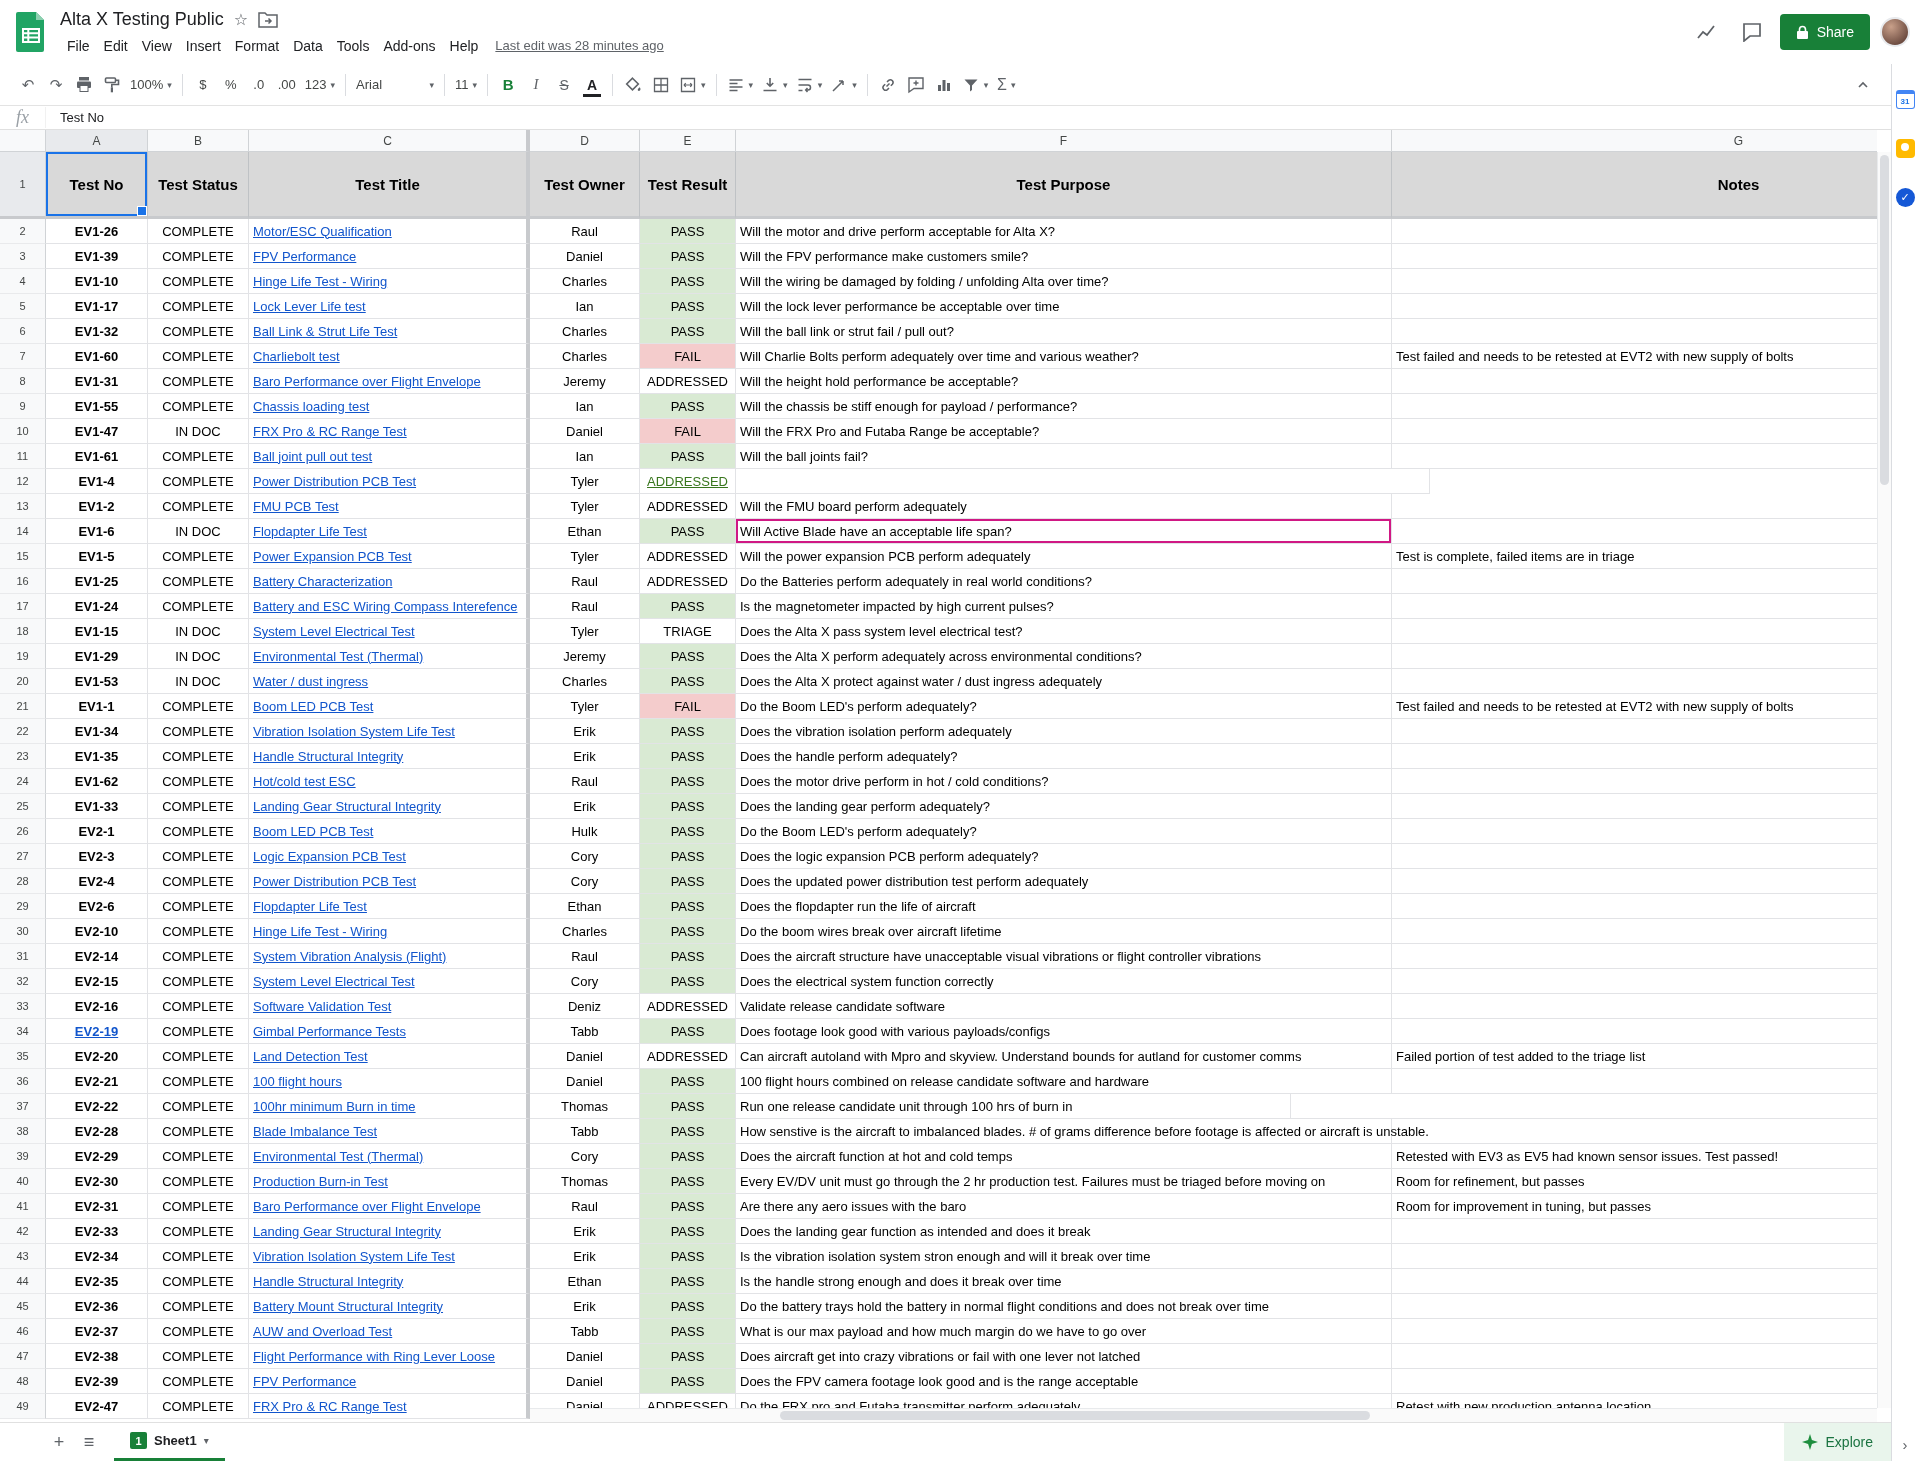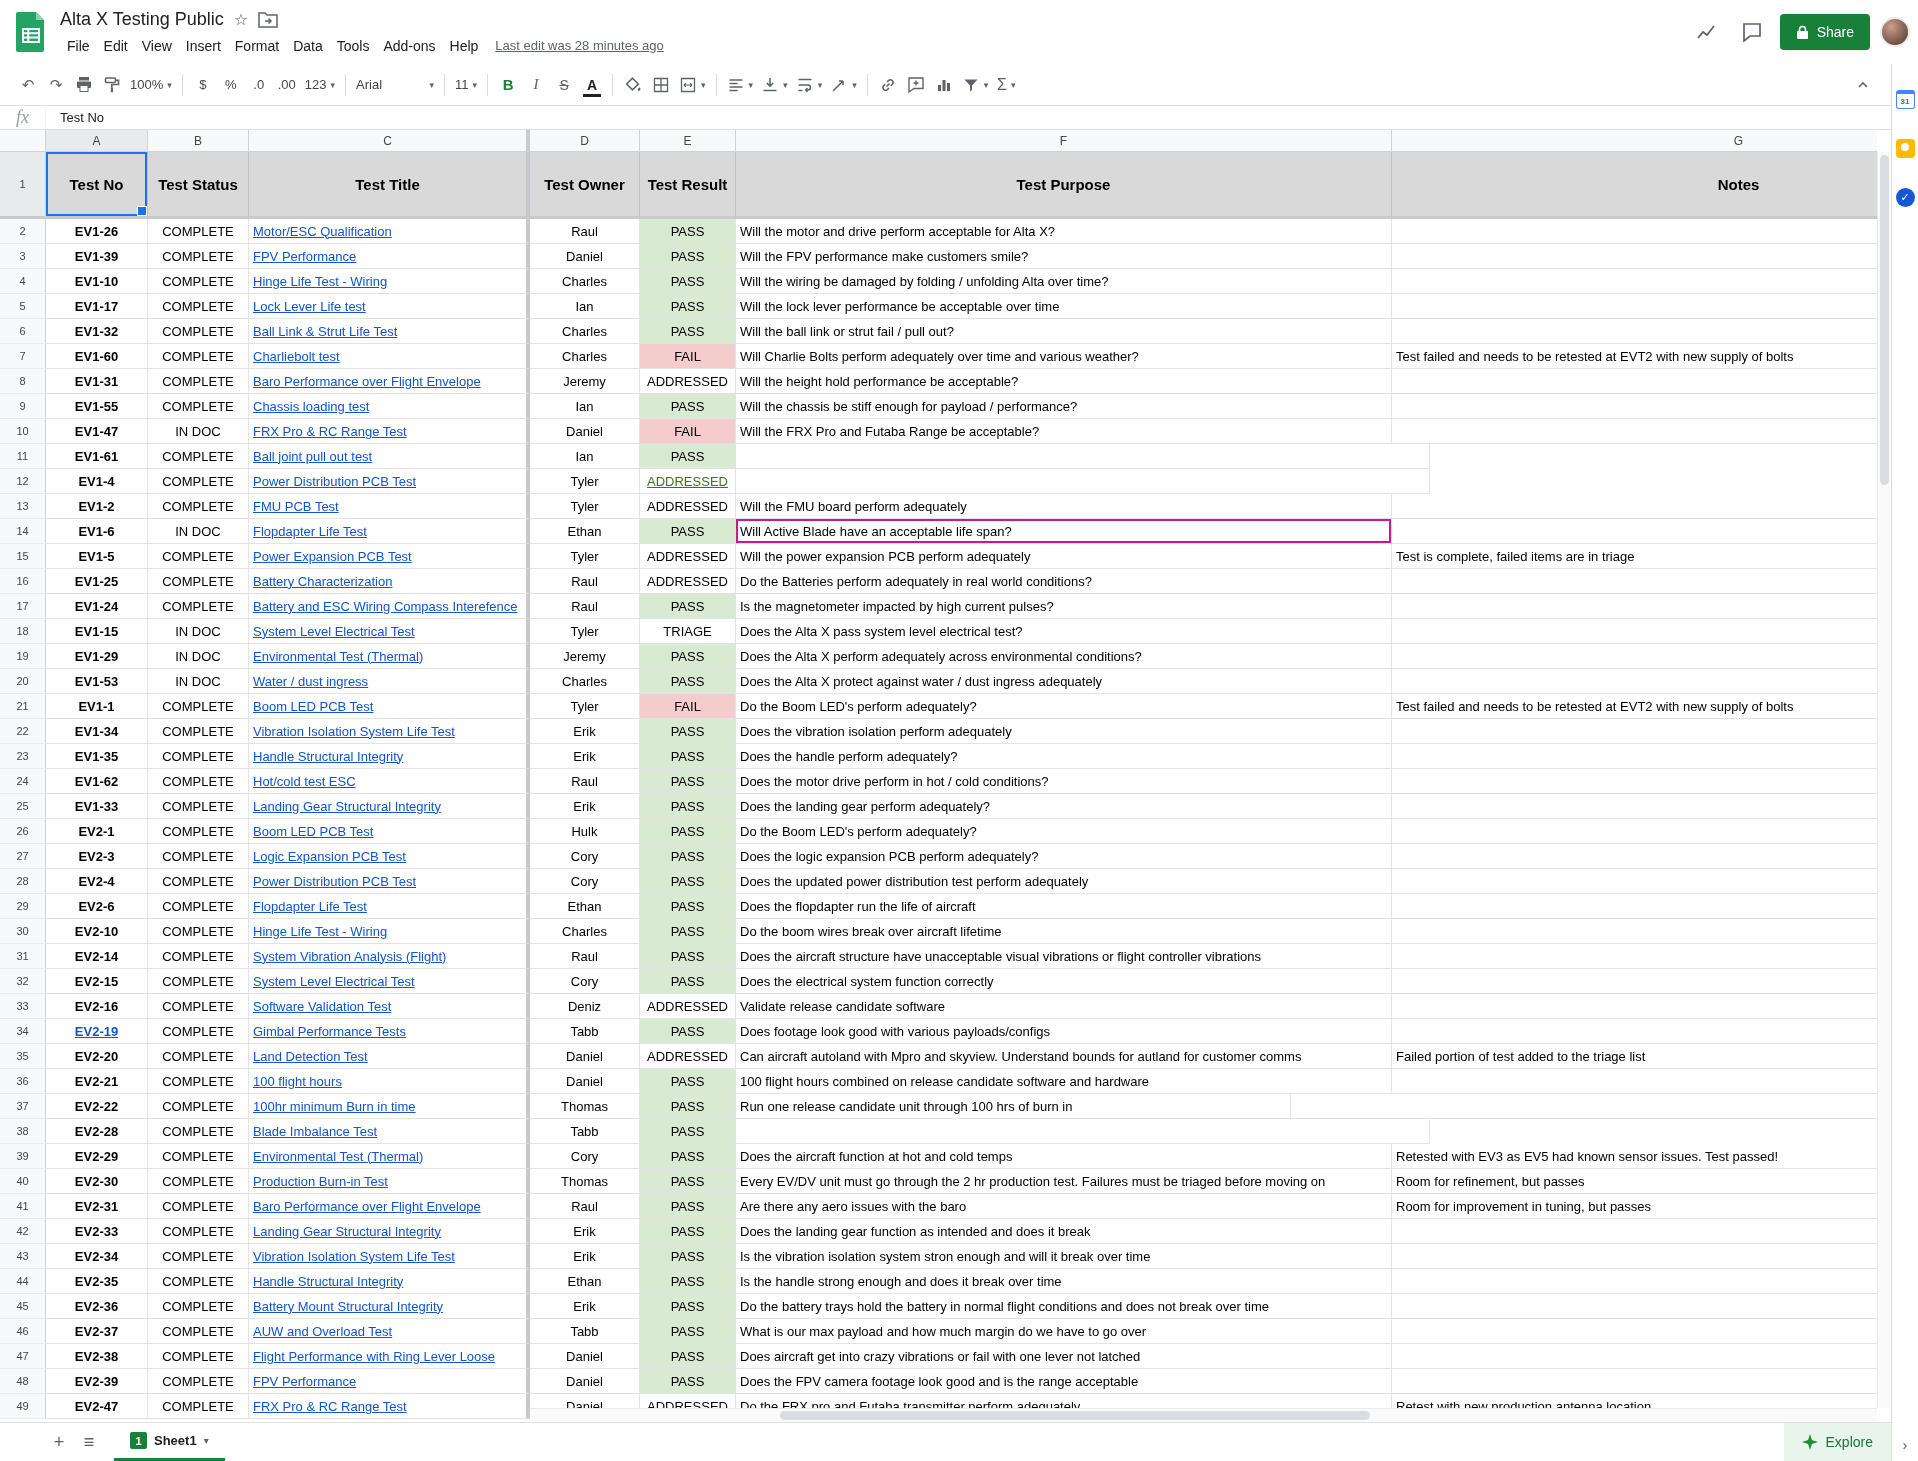--- a/index.html
+++ b/index.html
@@ -403,6 +403,7 @@
             <div class="cell c-left link froz" style="width: 281px;">Ball joint pull out test</div>
             <div class="cell c-center" style="width: 110px;">Ian</div>
             <div class="cell c-center res-pass" style="width: 96px;">PASS</div>
+            <div class="cell c-left ovf" style="width: 656px;">Will the ball joints fail?</div>
             <div class="cell c-left" style="width: 694px;"></div>
           </div>
           <div class="row">

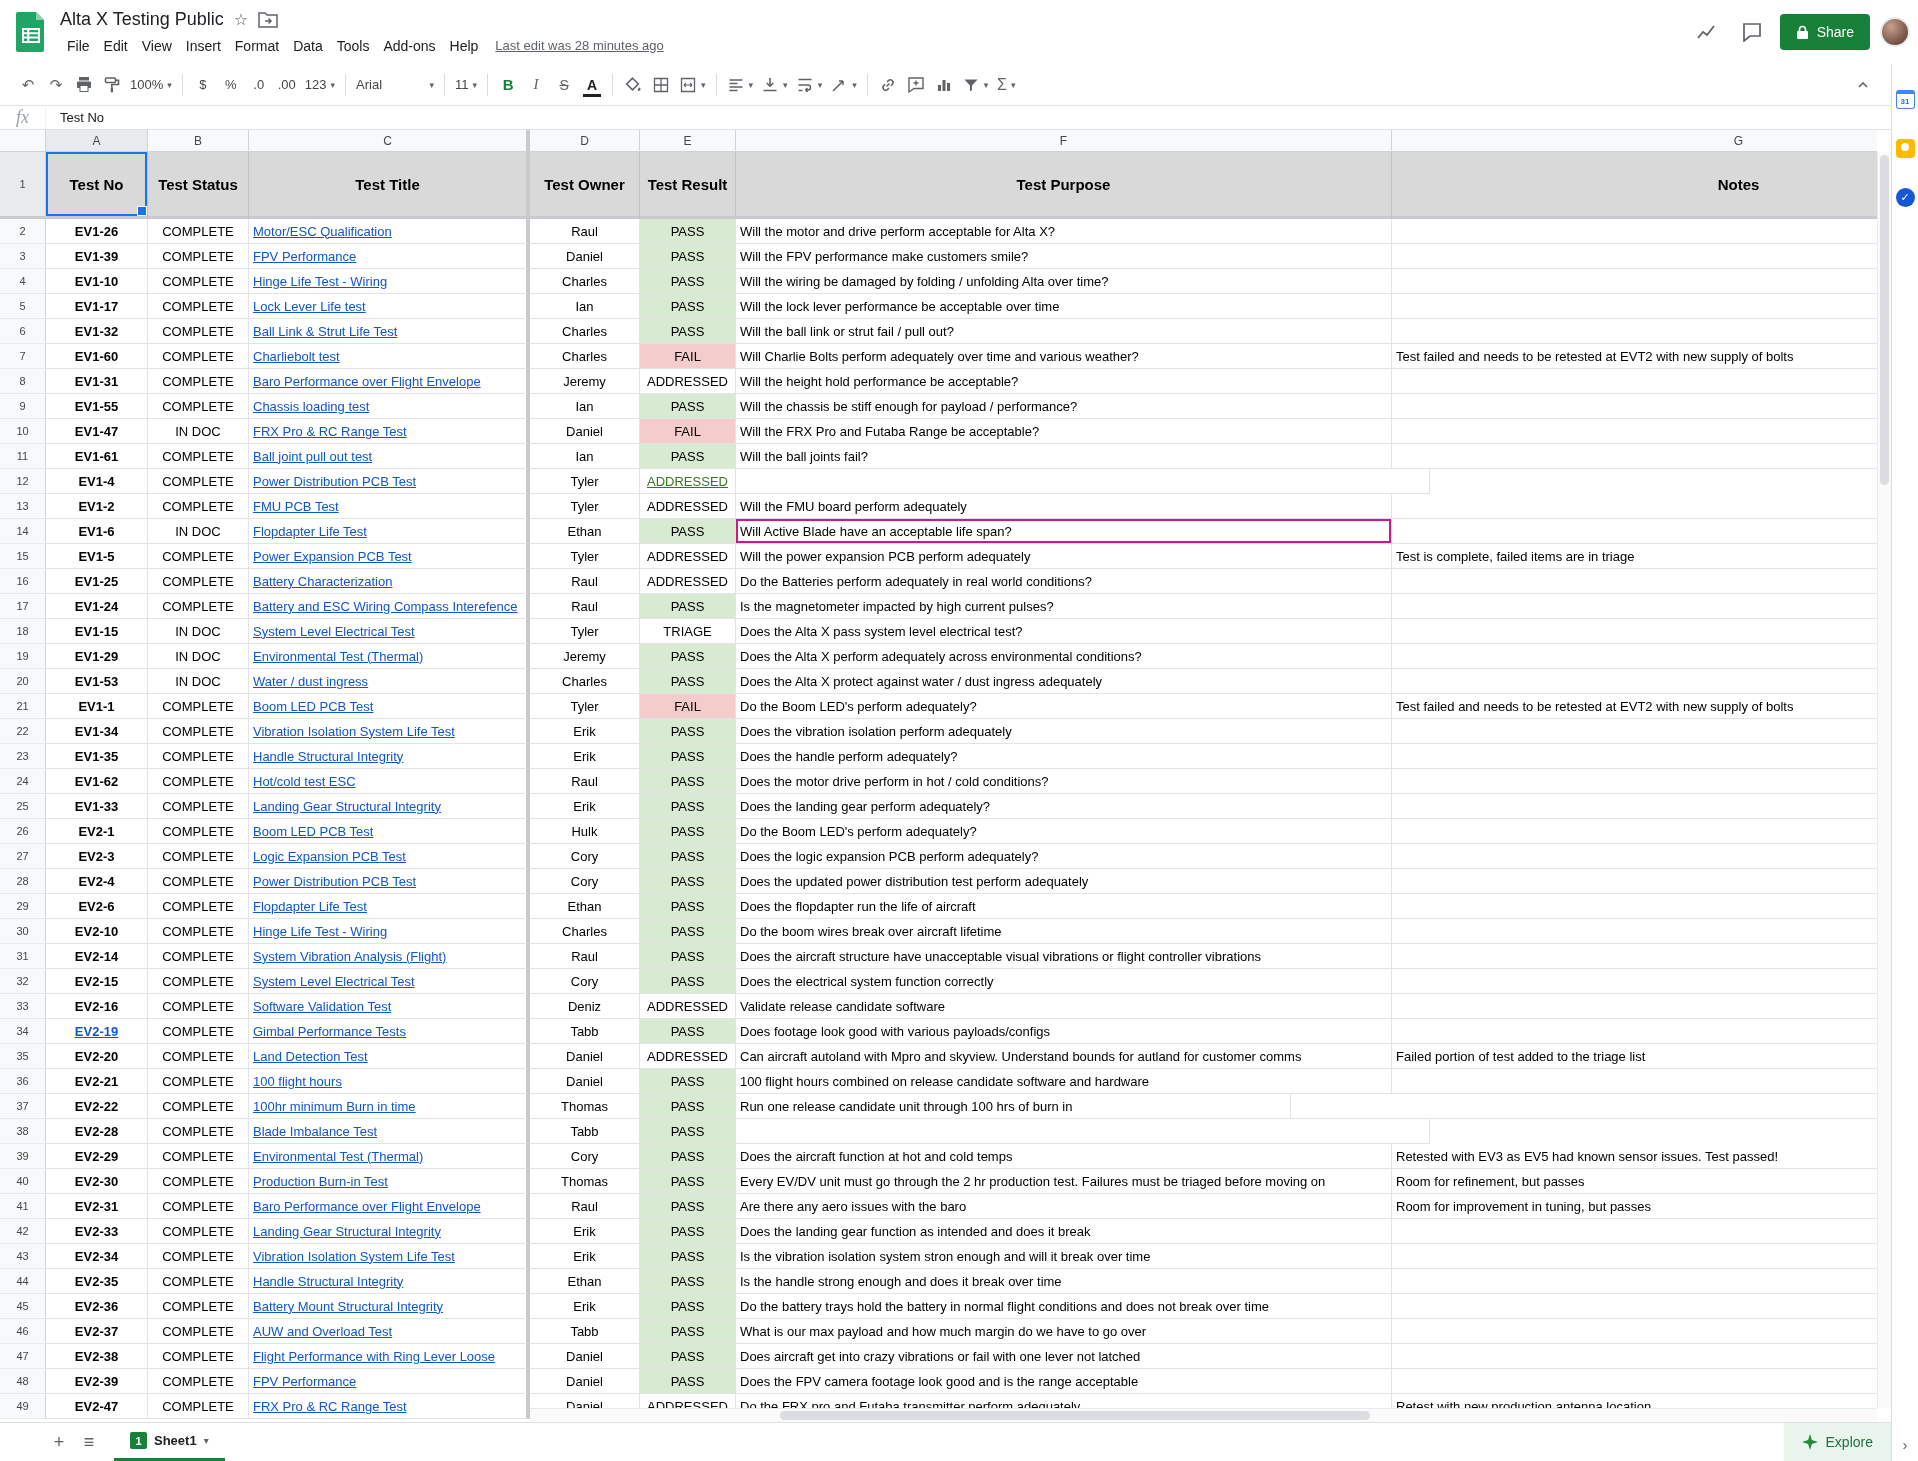--- a/index.html
+++ b/index.html
@@ -672,6 +672,7 @@
             <div class="cell c-left link froz" style="width: 281px;">Blade Imbalance Test</div>
             <div class="cell c-center" style="width: 110px;">Tabb</div>
             <div class="cell c-center res-pass" style="width: 96px;">PASS</div>
+            <div class="cell c-left ovf" style="width: 656px;">How senstive is the aircraft to imbalanced blades. # of grams difference before footage is affected or aircraft is unstable.</div>
             <div class="cell c-left" style="width: 694px;"></div>
           </div>
           <div class="row">

